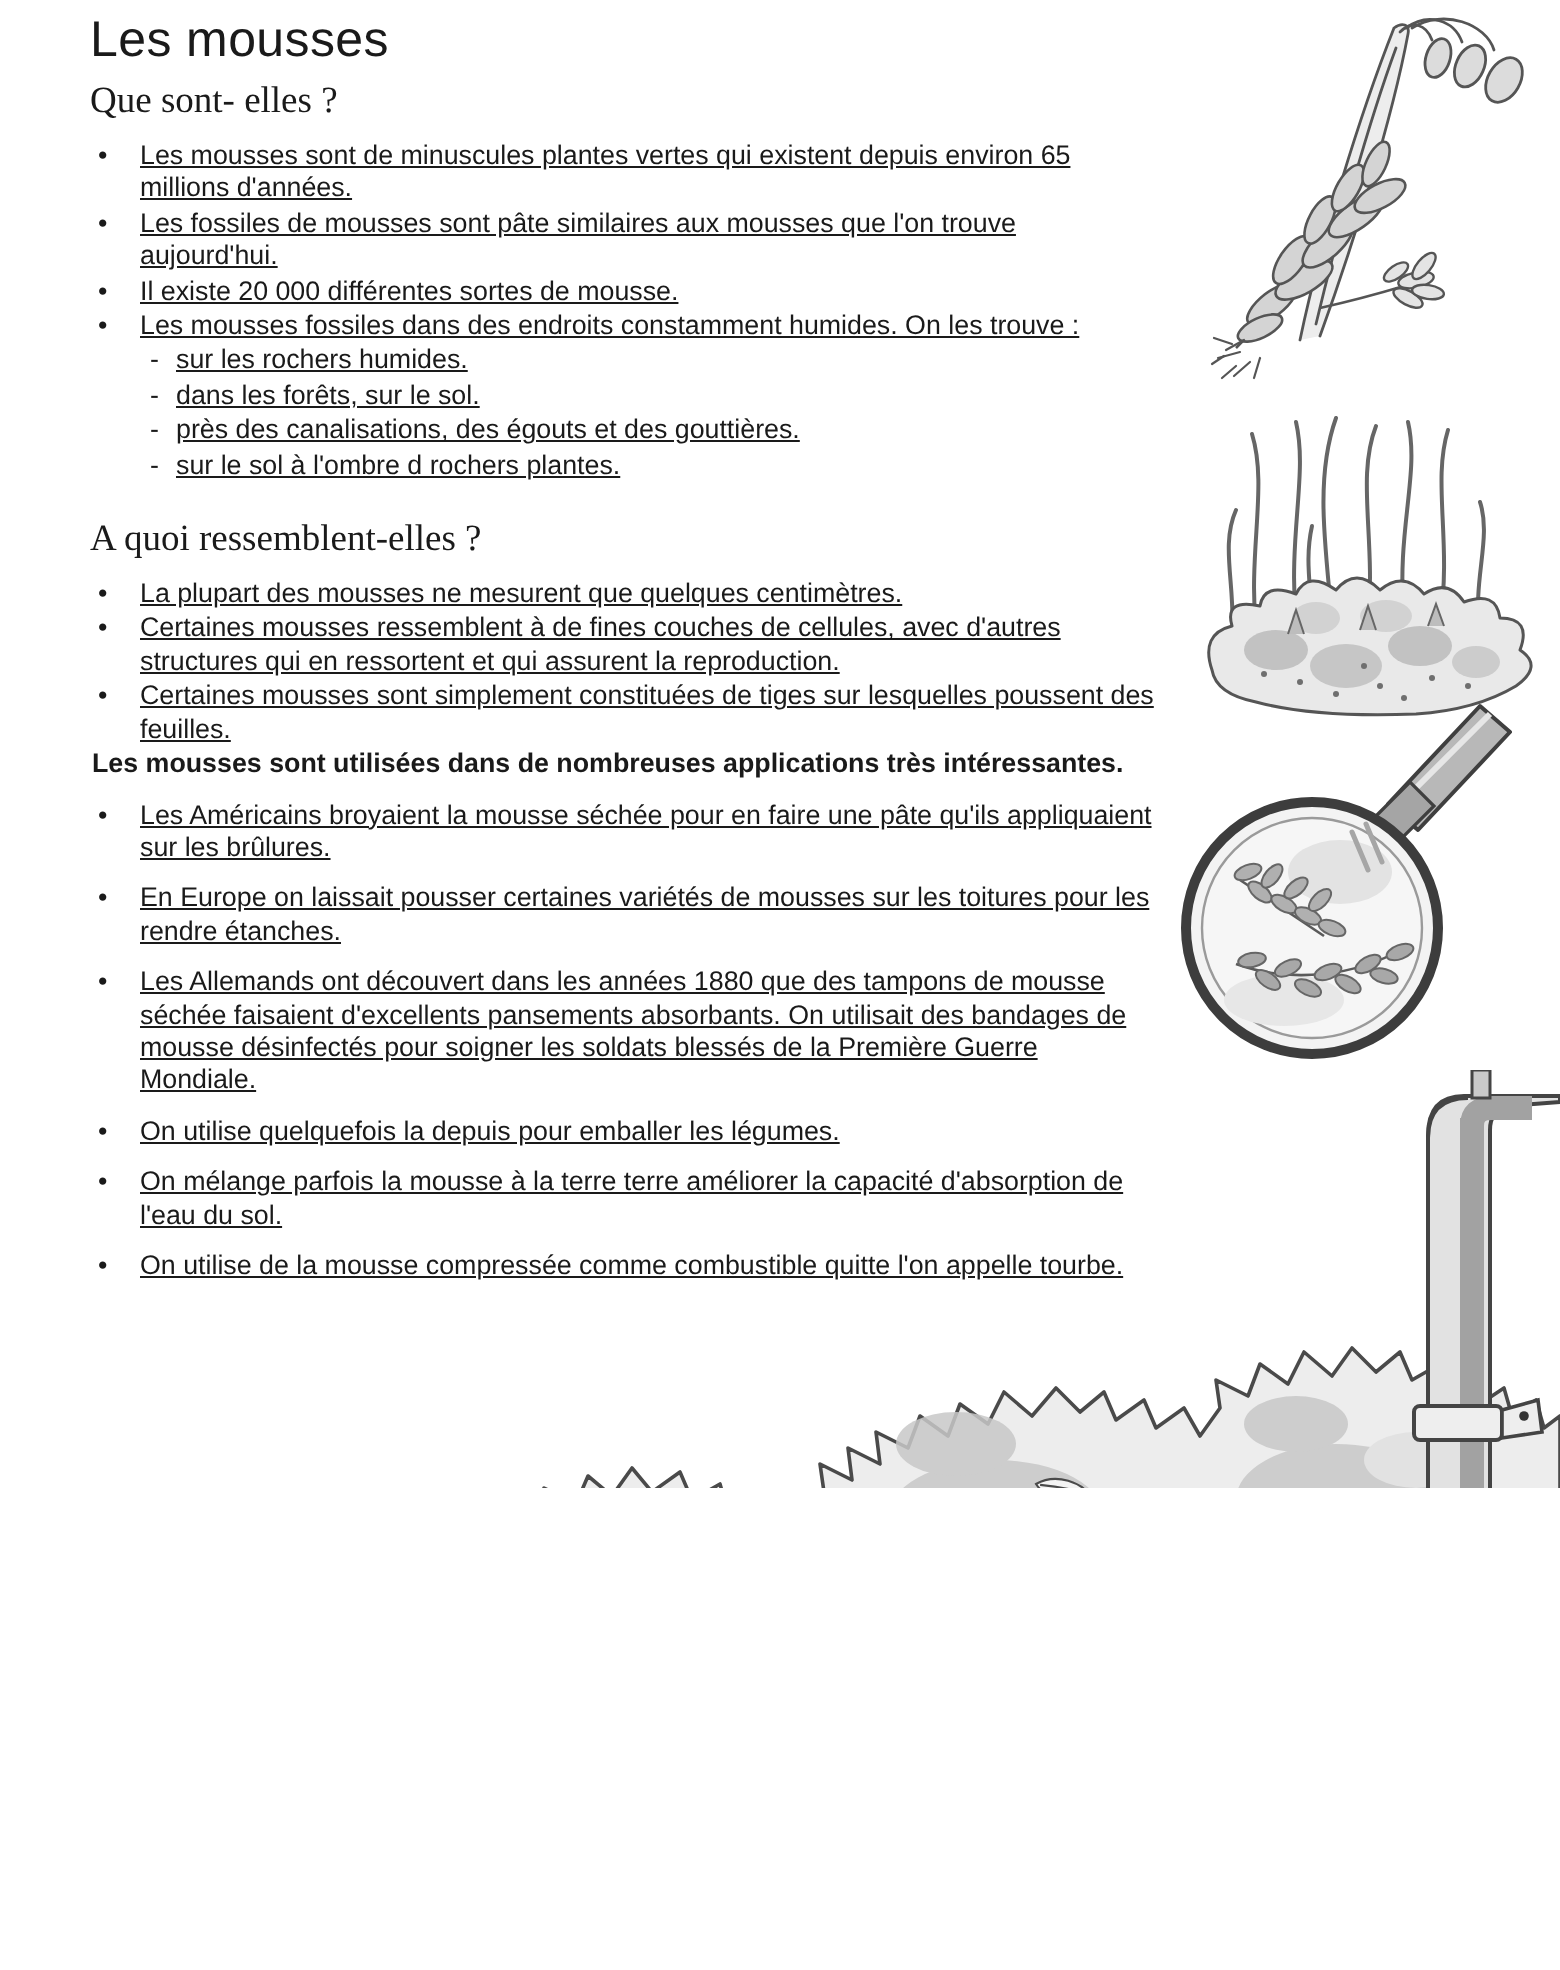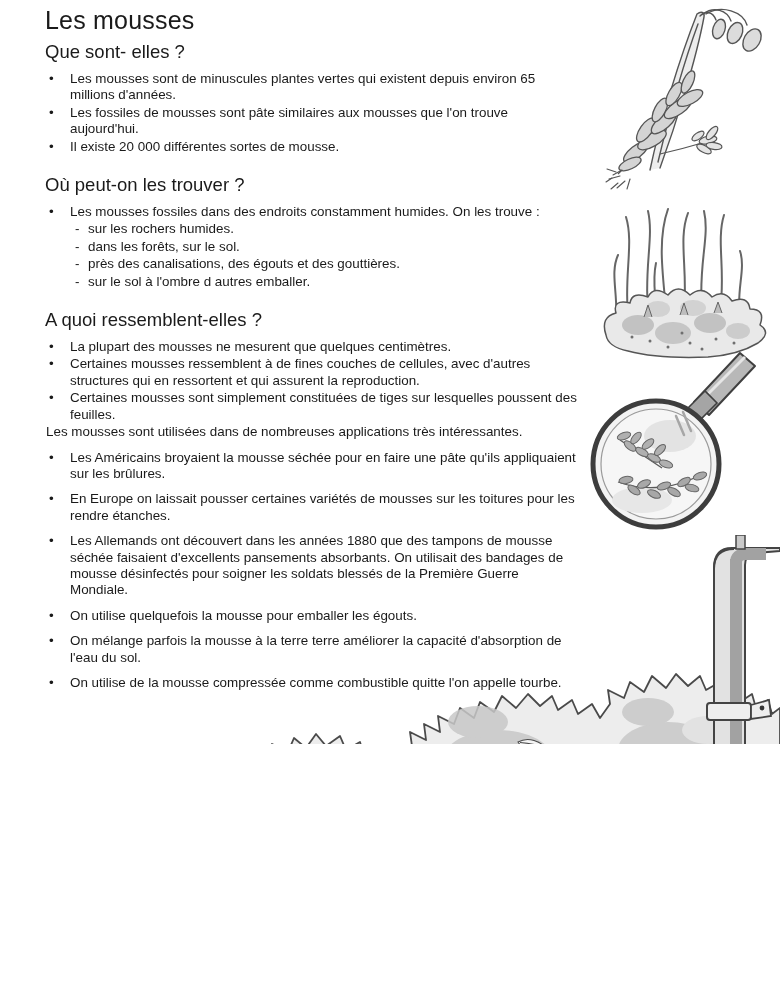--- a/index.html
+++ b/index.html
@@ -7,7 +7,7 @@
         font-family:"Liberation Sans","DejaVu Sans",sans-serif;color:#1a1a1a;}
   .text-col{position:absolute;left:45px;top:6px;width:548px;}
   h1{font-size:25px;font-weight:400;margin:0 0 6px 0;letter-spacing:.2px;}
-  h2{font-size:18.5px;font-weight:400;margin:19px 0 8px 0;}
+  h2{font-size:18.5px;font-weight:400;margin:19px 0 8px 0;font-family:Liberation Serif, serif;}
   h2.first{margin-top:2px;}
   .body-txt{font-size:13.4px;line-height:16.4px;}
   ul{list-style:none;margin:0;padding:0;}

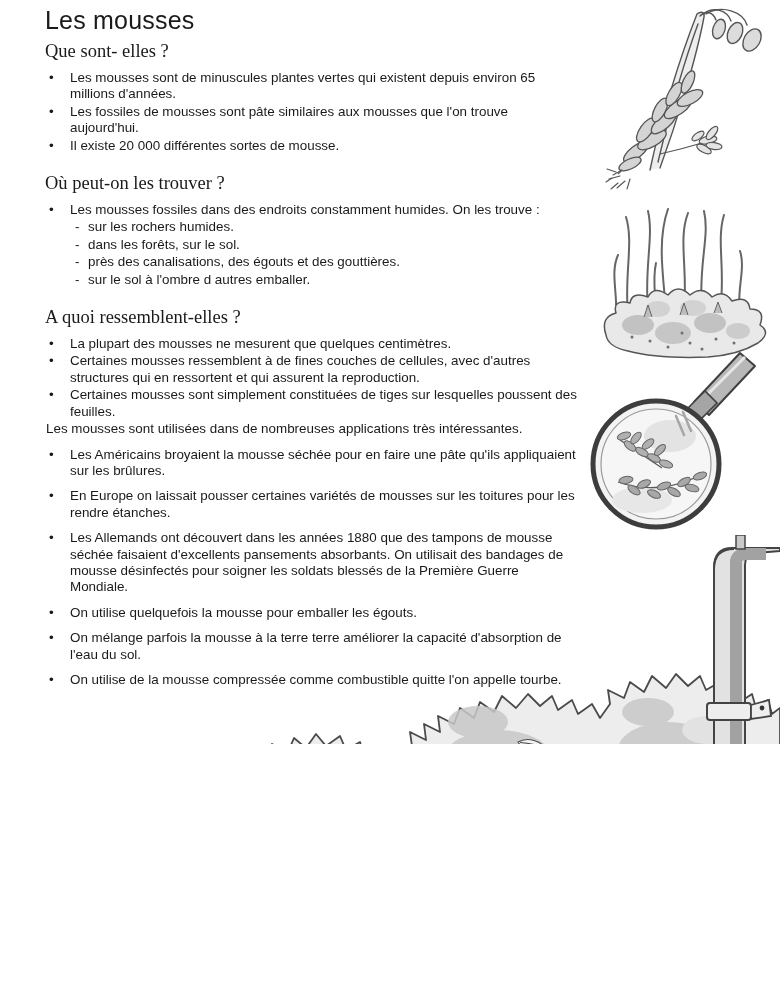--- a/index.html
+++ b/index.html
@@ -13,7 +13,7 @@
   ul{list-style:none;margin:0;padding:0;}
   li{display:flex;font-size:13.4px;line-height:16.4px;margin-bottom:1px;}
   li .mk{flex:none;width:21px;padding-left:4px;}
-  li .tx{flex:1;max-width:508px;}
+  li .tx{flex:1;max-width:508px;text-decoration:underline;}
   ul.dash{margin-left:30px;}
   ul.dash li .mk{width:13px;padding-left:0;}
   .sec4 li{margin-bottom:9px;}

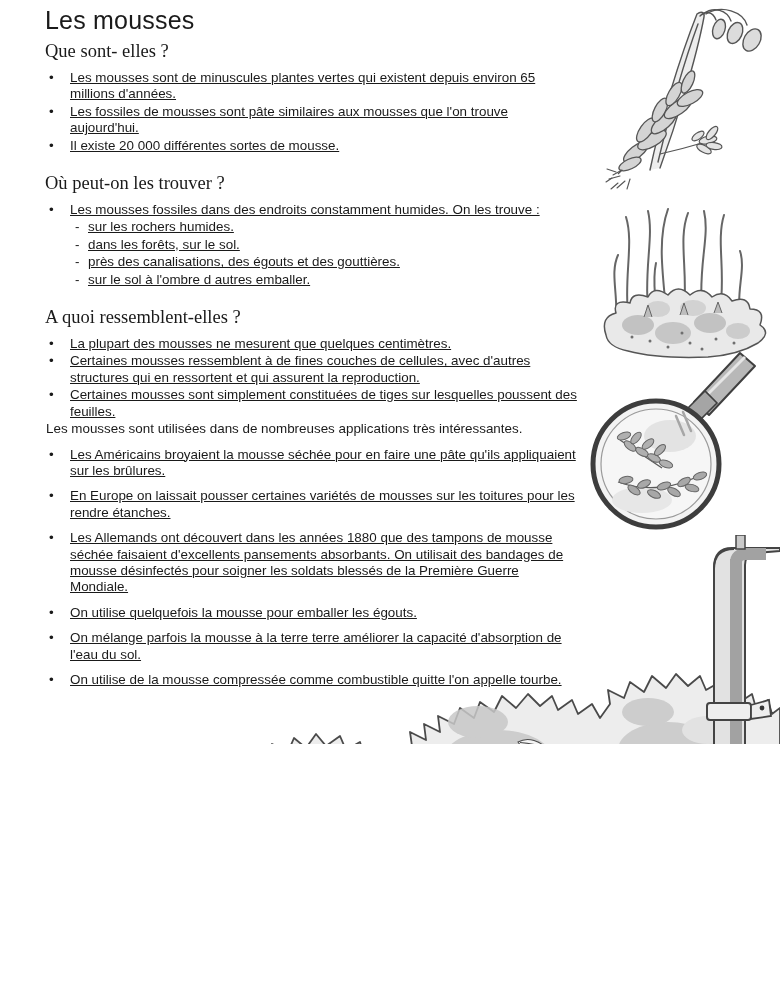--- a/index.html
+++ b/index.html
@@ -45,7 +45,6 @@
         </li>
     </ul>
 
-    <h2>Où peut-on les trouver ?</h2>
     <ul>
       <li>
           <span class="mk">•</span>

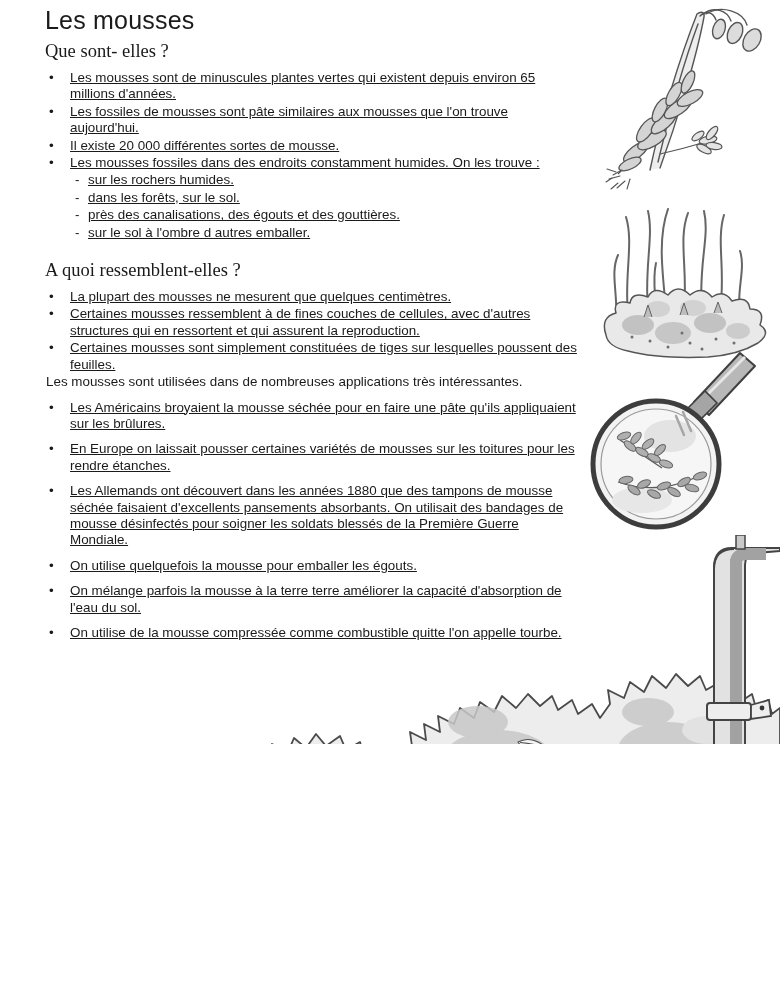--- a/index.html
+++ b/index.html
@@ -66,7 +66,7 @@
         </li>
       <li>
           <span class="mk">-</span>
-          <span class="tx">sur le sol à l'ombre d autres emballer.</span>
+          <span class="tx">sur le sol à l'ombre d rochers plantes.</span>
         </li>
     </ul>
 

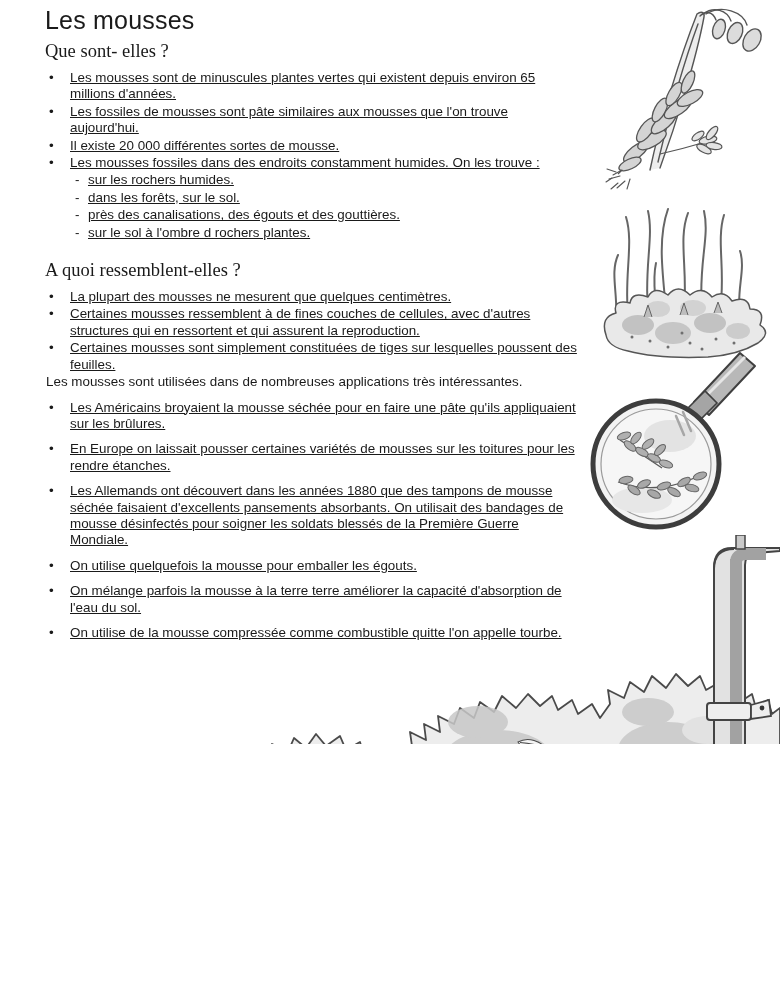--- a/index.html
+++ b/index.html
@@ -17,7 +17,7 @@
   ul.dash{margin-left:30px;}
   ul.dash li .mk{width:13px;padding-left:0;}
   .sec4 li{margin-bottom:9px;}
-  .intro{margin:0 0 9px 1px;max-width:520px;}
+  .intro{margin:0 0 9px 1px;max-width:520px;font-weight:bold;}
   .illus{position:absolute;}
   svg{display:block;}
 </style>

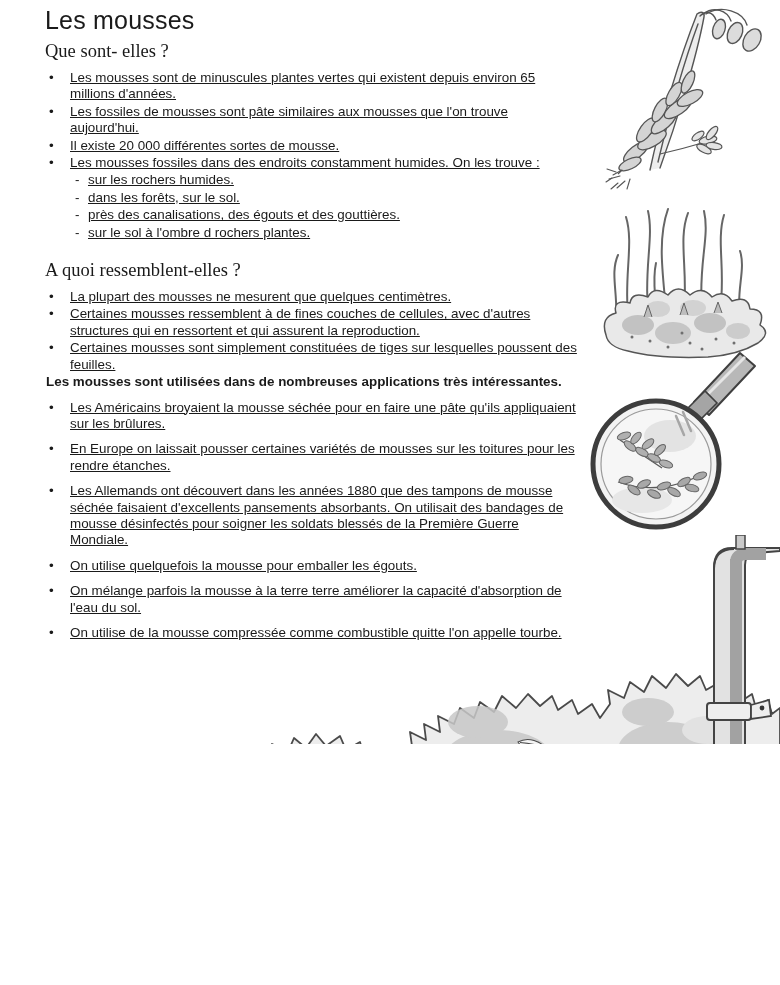--- a/index.html
+++ b/index.html
@@ -102,7 +102,7 @@
         </li>
       <li>
           <span class="mk">•</span>
-          <span class="tx">On utilise quelquefois la mousse pour emballer les égouts.</span>
+          <span class="tx">On utilise quelquefois la depuis pour emballer les légumes.</span>
         </li>
       <li>
           <span class="mk">•</span>

